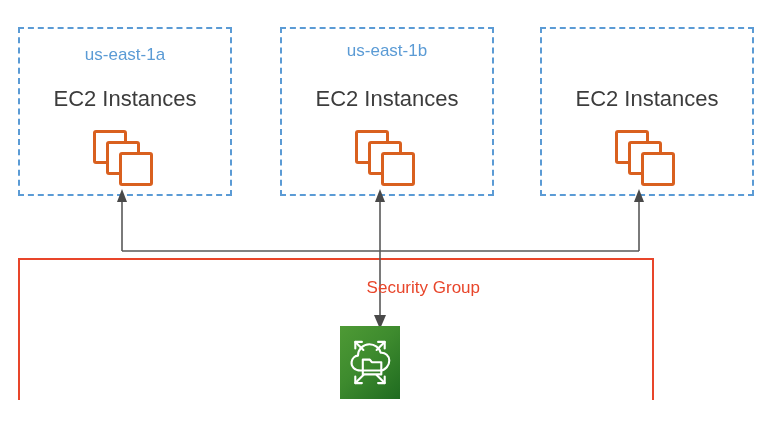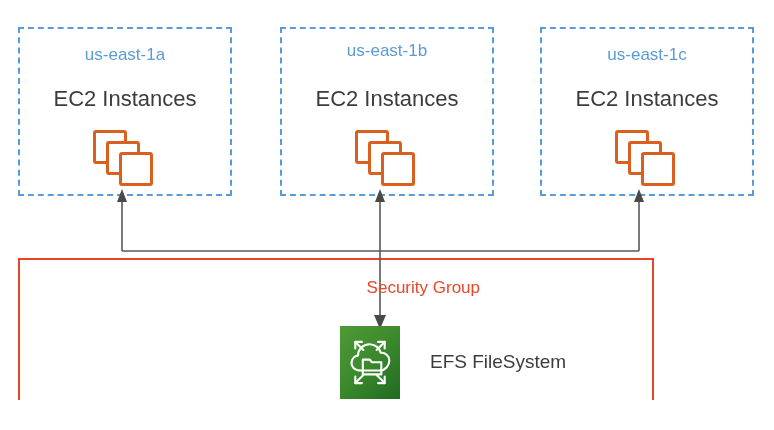--- a/index.html
+++ b/index.html
@@ -134,7 +134,6 @@
   </div>
 
   <div class="az-box" style="left:540px; top:27px; width:214px; height:169px;">
-    <div class="az-title" style="top:16px;">us-east-1c</div>
     <div class="az-subtitle" style="top:60px;">EC2 Instances</div>
     <div class="ec2-icon" style="left:73px; top:101px;">
       <div class="sq sq1"></div>

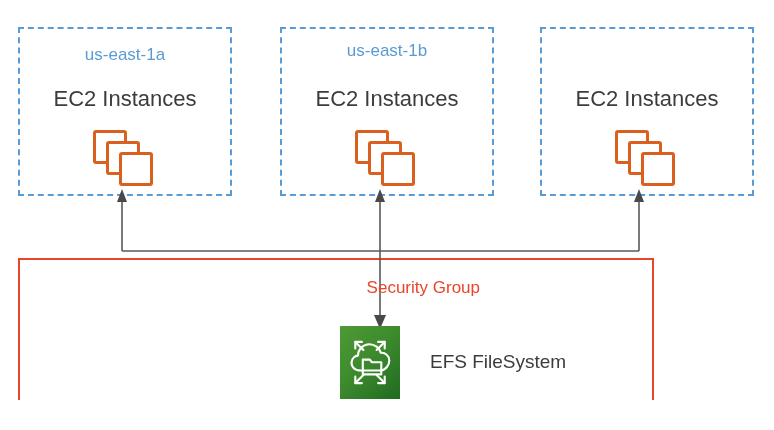--- a/index.html
+++ b/index.html
@@ -187,7 +187,6 @@
     </svg>
   </div>
 
-  <div class="efs-label" style="left:430px; top:351px;">EFS FileSystem</div>
 
 </div>
 

